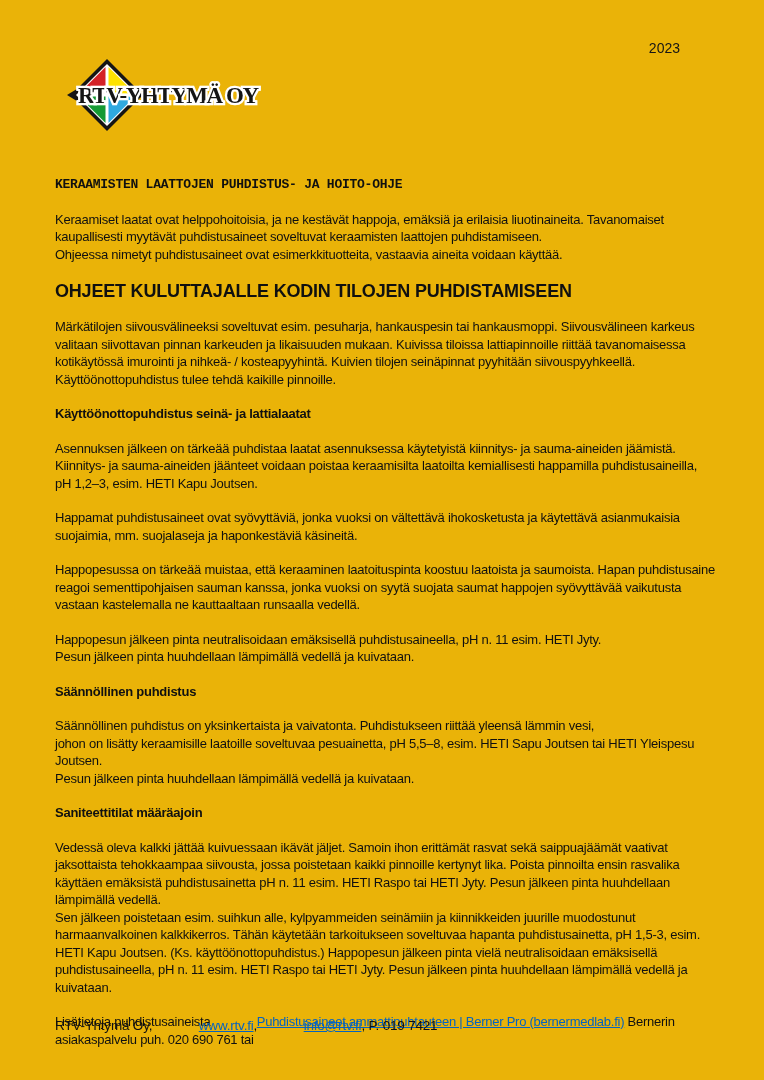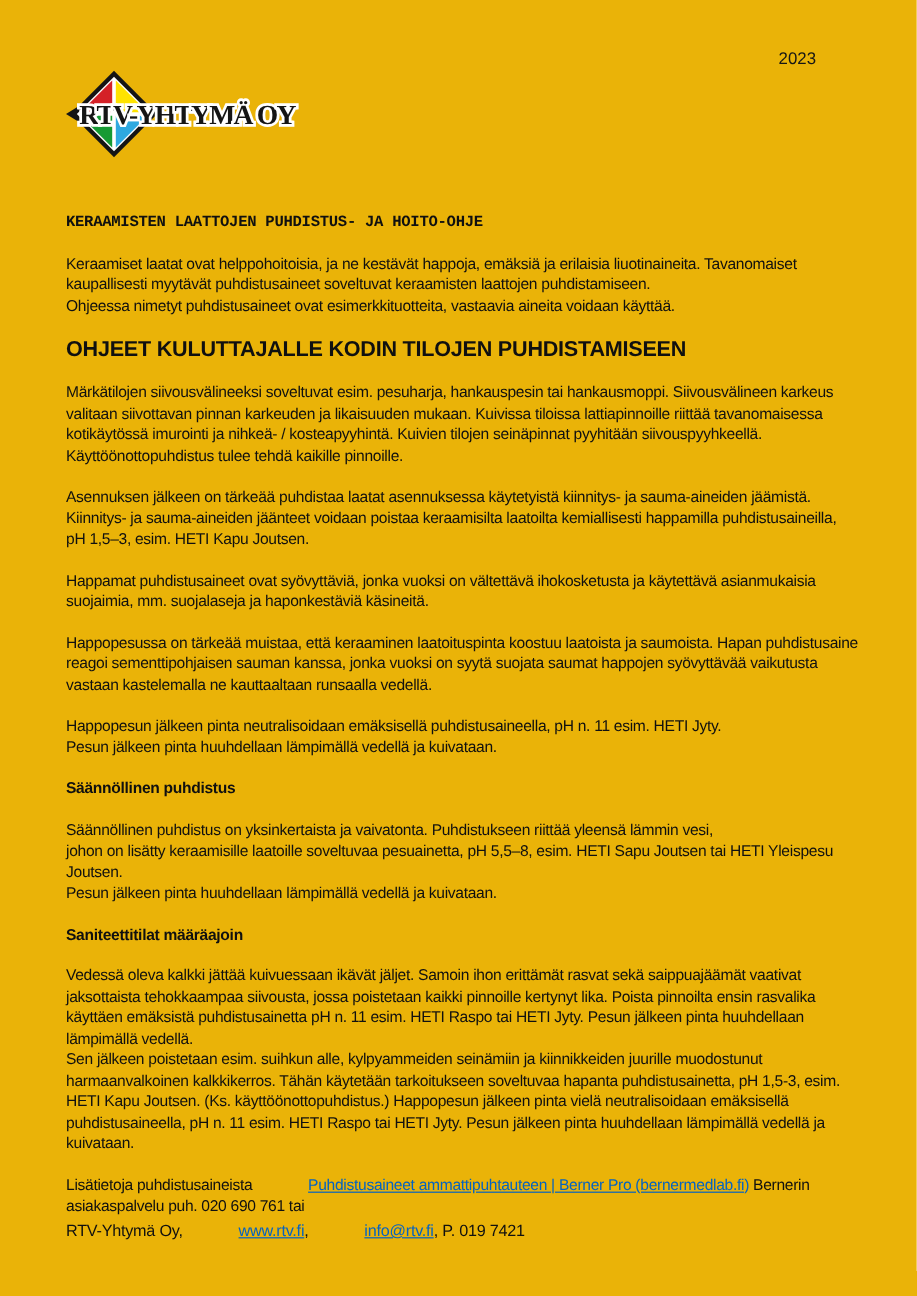--- a/index.html
+++ b/index.html
@@ -15,7 +15,7 @@
     position:absolute; top:40px; right:84px;
     font-size:14px; color:#161616;
   }
-  .logo { position:absolute; top:55px; left:55px; width:200px; height:82px; }
+  .logo { position:absolute; top:55px; left:67px; width:200px; height:82px; }
   .content {
     position:absolute; top:176px; left:55px; width:660px;
     font-size:13px; line-height:17.5px; letter-spacing:-0.25px;

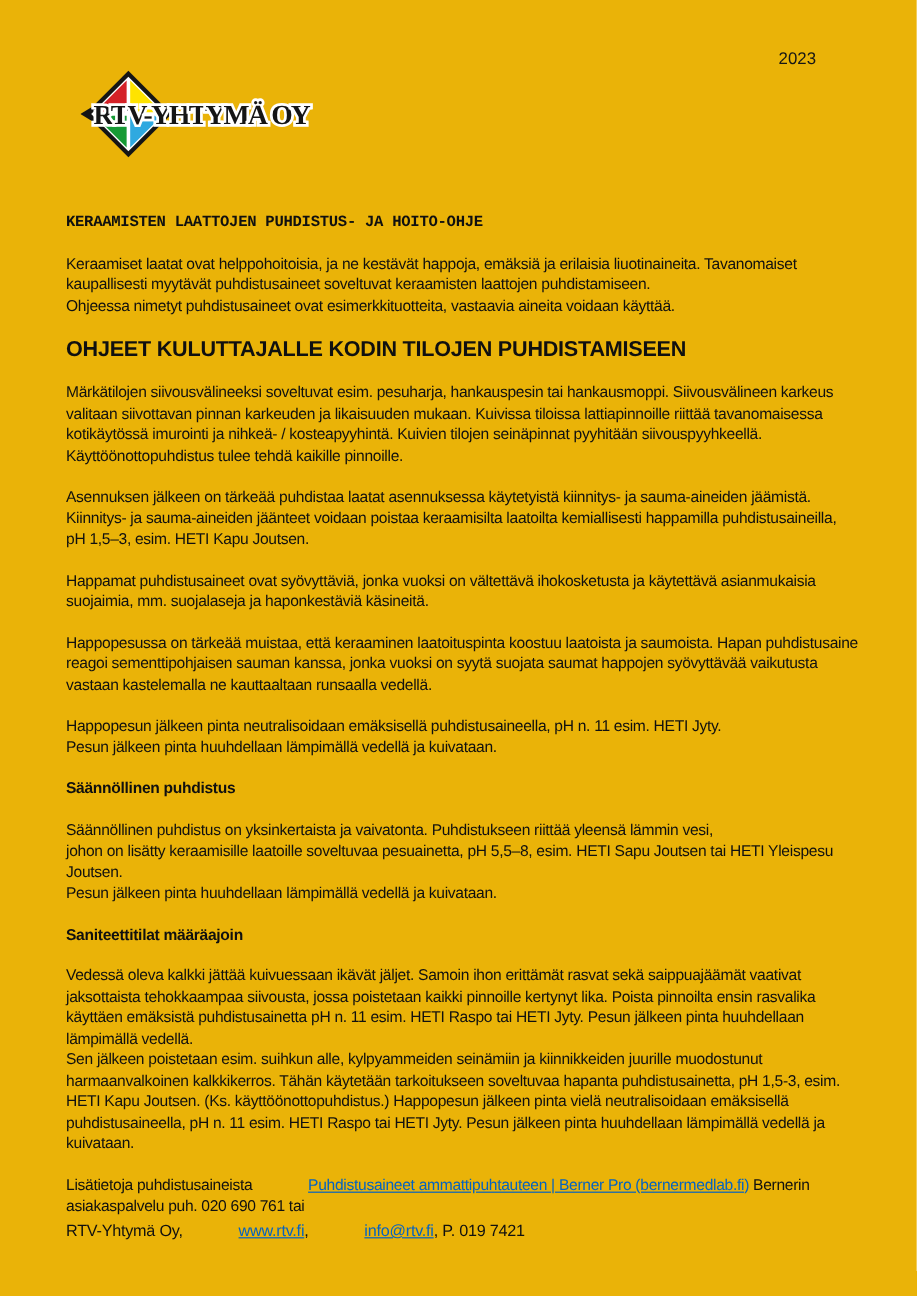--- a/index.html
+++ b/index.html
@@ -76,6 +76,7 @@
 
     <div class="para">Märkätilojen siivousvälineeksi soveltuvat esim. pesuharja, hankauspesin tai hankausmoppi. Siivousvälineen karkeus valitaan siivottavan pinnan karkeuden ja likaisuuden mukaan. Kuivissa tiloissa lattiapinnoille riittää tavanomaisessa kotikäytössä imurointi ja nihkeä- / kosteapyyhintä. Kuivien tilojen seinäpinnat pyyhitään siivouspyyhkeellä. Käyttöönottopuhdistus tulee tehdä kaikille pinnoille.</div>
 
+    <h3 class="section-heading">Käyttöönottopuhdistus seinä- ja lattialaatat</h3>
 
     <div class="para">Asennuksen jälkeen on tärkeää puhdistaa laatat asennuksessa käytetyistä kiinnitys- ja sauma-aineiden jäämistä. Kiinnitys- ja sauma-aineiden jäänteet voidaan poistaa keraamisilta laatoilta kemiallisesti happamilla puhdistusaineilla, pH 1,5–3, esim. HETI Kapu Joutsen.</div>
     <div class="para">Happamat puhdistusaineet ovat syövyttäviä, jonka vuoksi on vältettävä ihokosketusta ja käytettävä asianmukaisia suojaimia, mm. suojalaseja ja haponkestäviä käsineitä.</div>

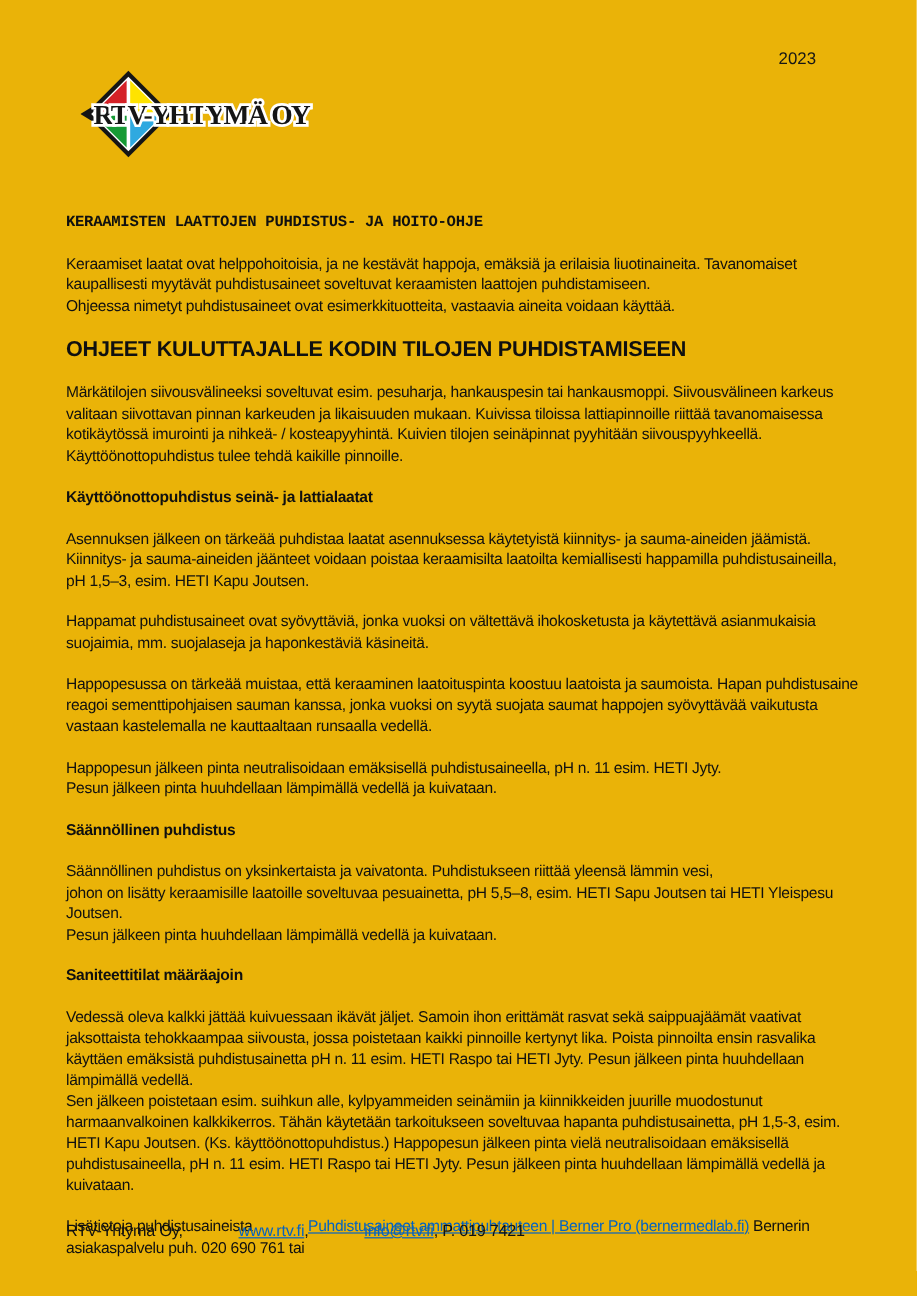--- a/index.html
+++ b/index.html
@@ -78,7 +78,7 @@
 
     <h3 class="section-heading">Käyttöönottopuhdistus seinä- ja lattialaatat</h3>
 
-    <div class="para">Asennuksen jälkeen on tärkeää puhdistaa laatat asennuksessa käytetyistä kiinnitys- ja sauma-aineiden jäämistä. Kiinnitys- ja sauma-aineiden jäänteet voidaan poistaa keraamisilta laatoilta kemiallisesti happamilla puhdistusaineilla, pH 1,5–3, esim. HETI Kapu Joutsen.</div>
+    <div class="para">Asennuksen jälkeen on tärkeää puhdistaa laatat asennuksessa käytetyistä kiinnitys- ja sauma-aineiden jäämistä. Kiinnitys- ja sauma-aineiden jäänteet voidaan poistaa keraamisilta laatoilta kemiallisesti happamilla puhdistusaineilla, pH 1,2–3, esim. HETI Kapu Joutsen.</div>
     <div class="para">Happamat puhdistusaineet ovat syövyttäviä, jonka vuoksi on vältettävä ihokosketusta ja käytettävä asianmukaisia suojaimia, mm. suojalaseja ja haponkestäviä käsineitä.</div>
     <div class="para">Happopesussa on tärkeää muistaa, että keraaminen laatoituspinta koostuu laatoista ja saumoista. Hapan puhdistusaine reagoi sementtipohjaisen sauman kanssa, jonka vuoksi on syytä suojata saumat happojen syövyttävää vaikutusta vastaan kastelemalla ne kauttaaltaan runsaalla vedellä.</div>
     <div class="para">

